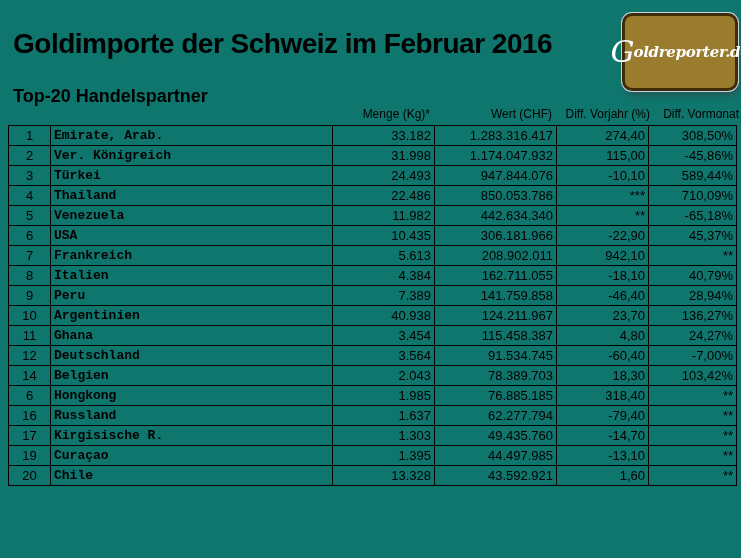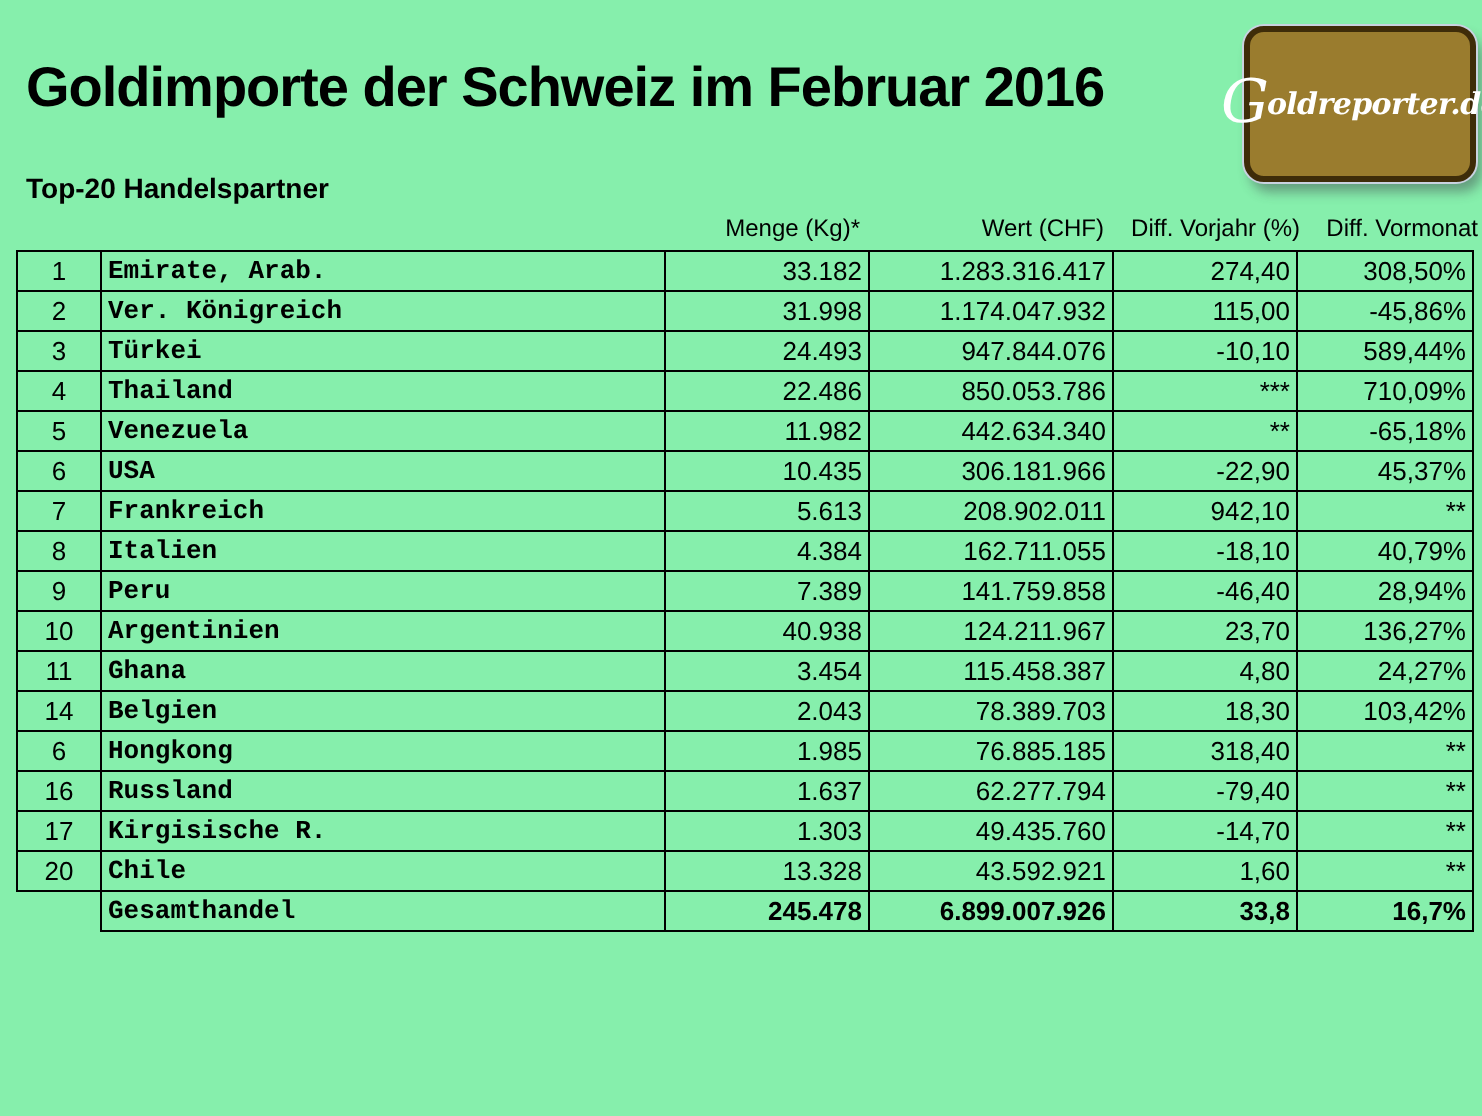--- a/index.html
+++ b/index.html
@@ -4,7 +4,7 @@
 <style>
   html,body { margin:0; padding:0; background:#ffffff; }
   .page {
-    position:relative; width:741px; height:558px; background:#86efac;
+    position:relative; width:741px; height:558px; background:#0f766e;
     font-family:"Liberation Sans", sans-serif; color:#000; overflow:hidden;
   }
   .title {

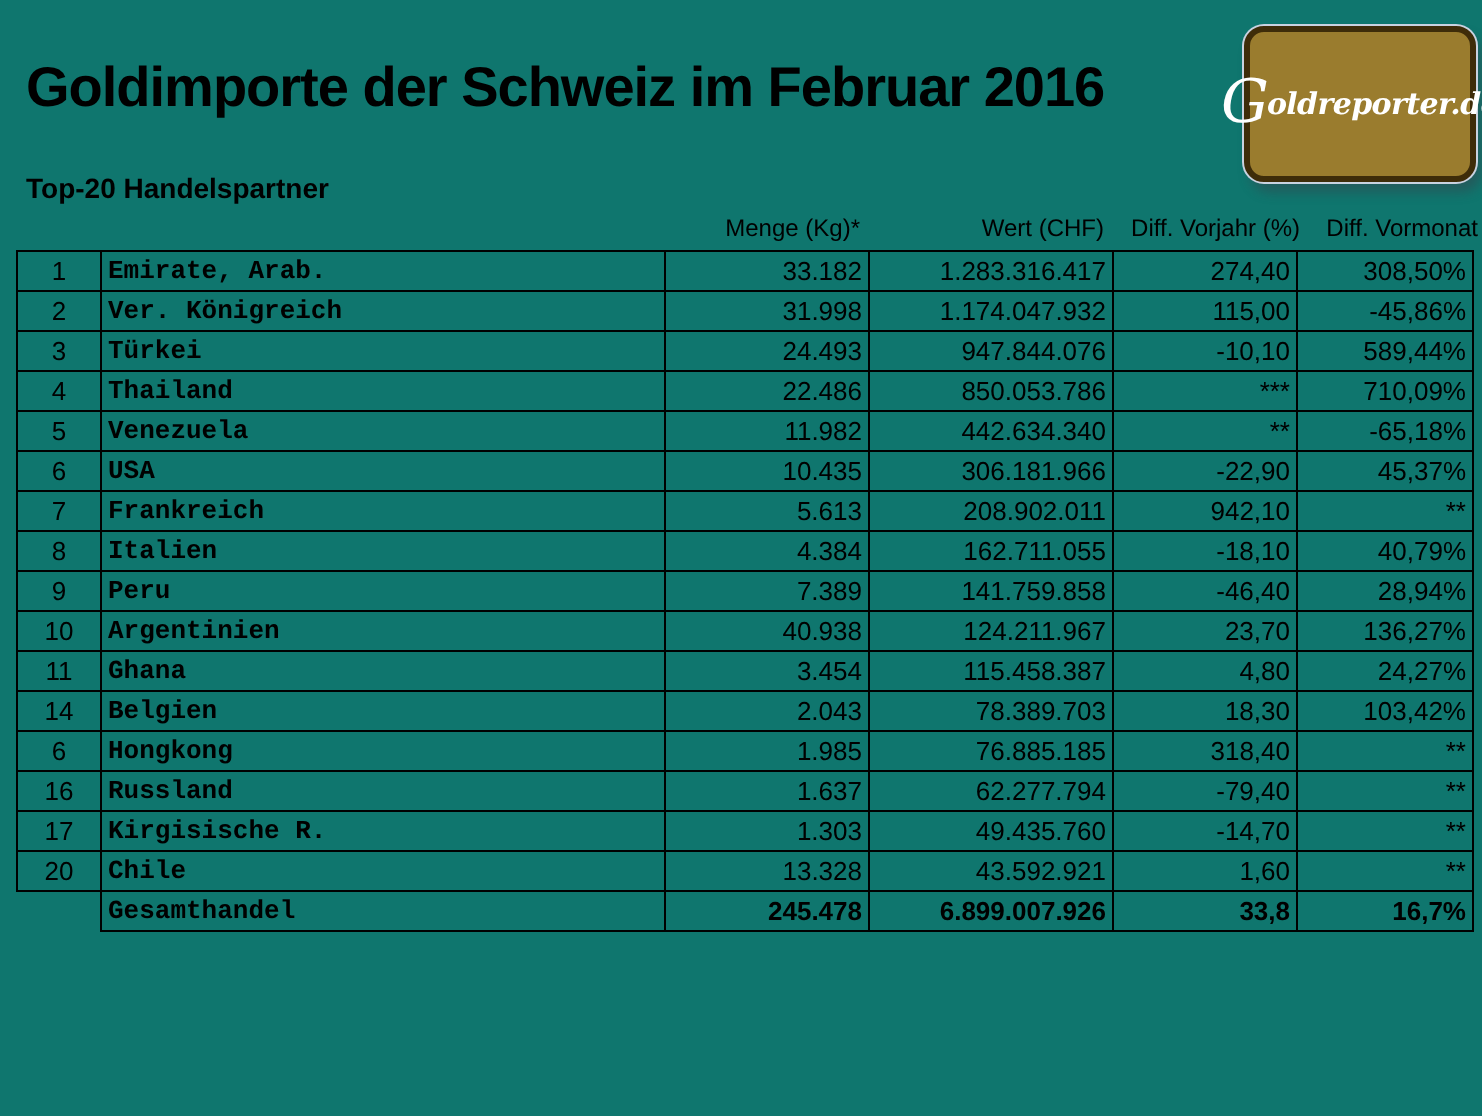--- a/index.html
+++ b/index.html
@@ -28,7 +28,7 @@
   }
   .subtitle {
     position:absolute; left:13px; top:86px;
-    font-size:14px; font-weight:bold; white-space:nowrap;
+    font-size:18px; font-weight:bold; white-space:nowrap;
   }
   .colhead {
     position:absolute; top:107px; font-size:12px; font-weight:normal; white-space:nowrap;

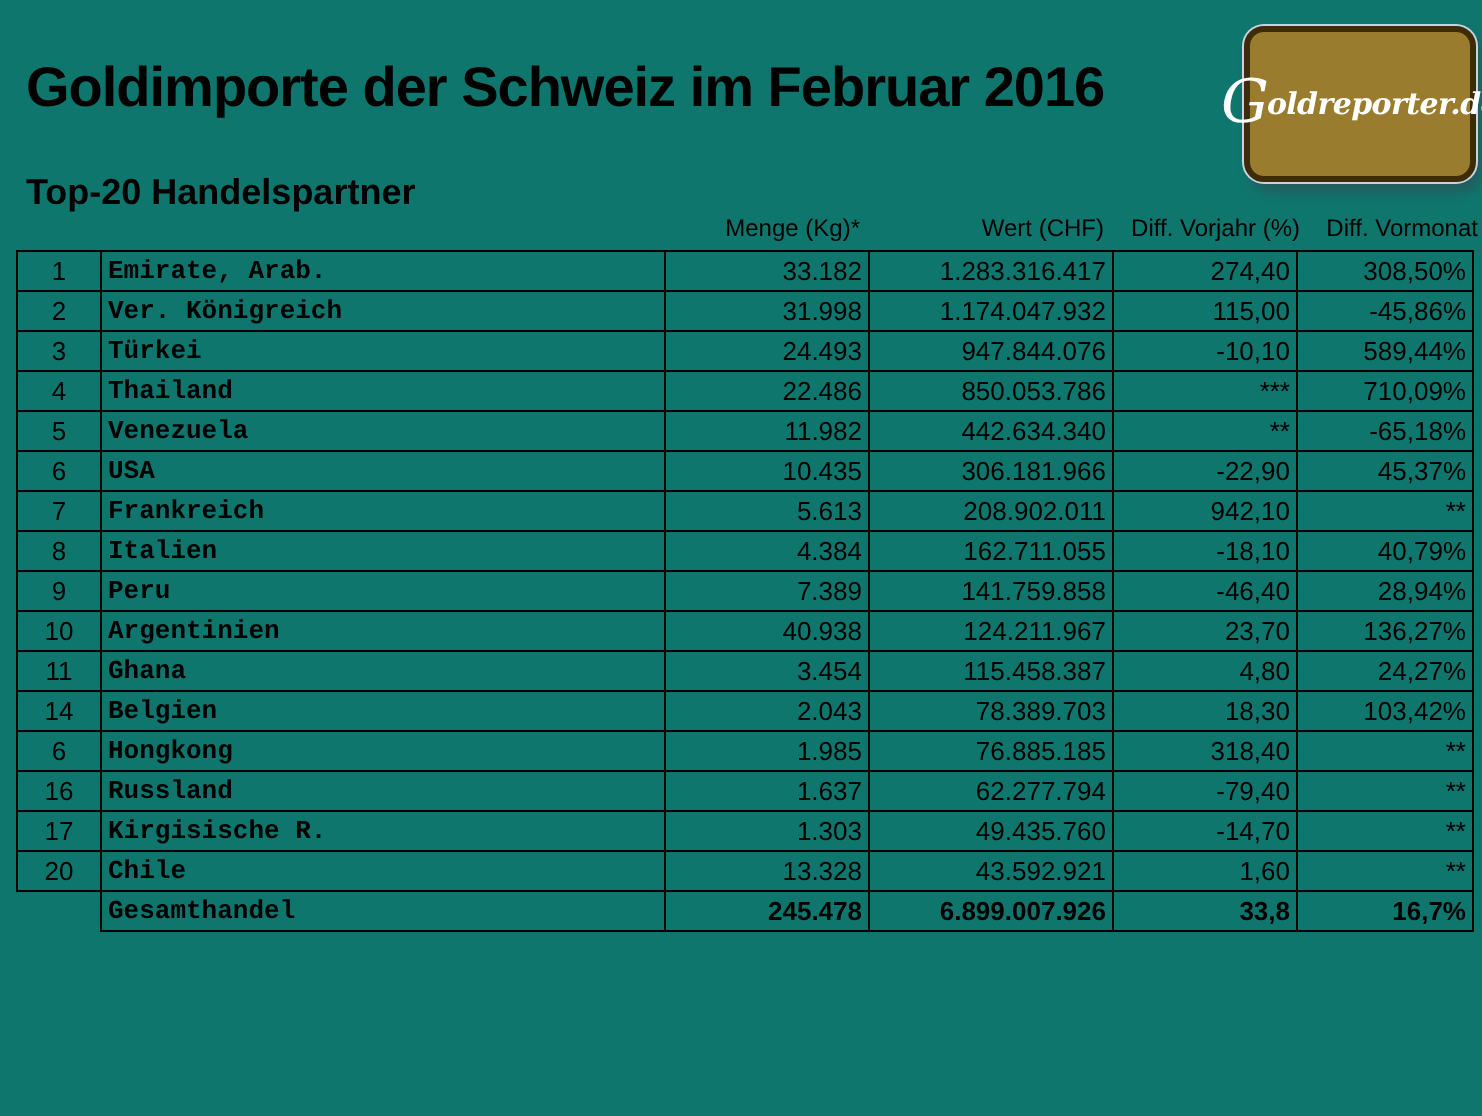--- a/index.html
+++ b/index.html
@@ -166,6 +166,14 @@
         <td class="c-num">24,27%</td>
       </tr>
       <tr>
+        <td class="c-rank">12</td>
+        <td class="c-country">Deutschland</td>
+        <td class="c-num">3.564</td>
+        <td class="c-num">91.534.745</td>
+        <td class="c-num">-60,40</td>
+        <td class="c-num">-7,00%</td>
+      </tr>
+      <tr>
         <td class="c-rank">14</td>
         <td class="c-country">Belgien</td>
         <td class="c-num">2.043</td>

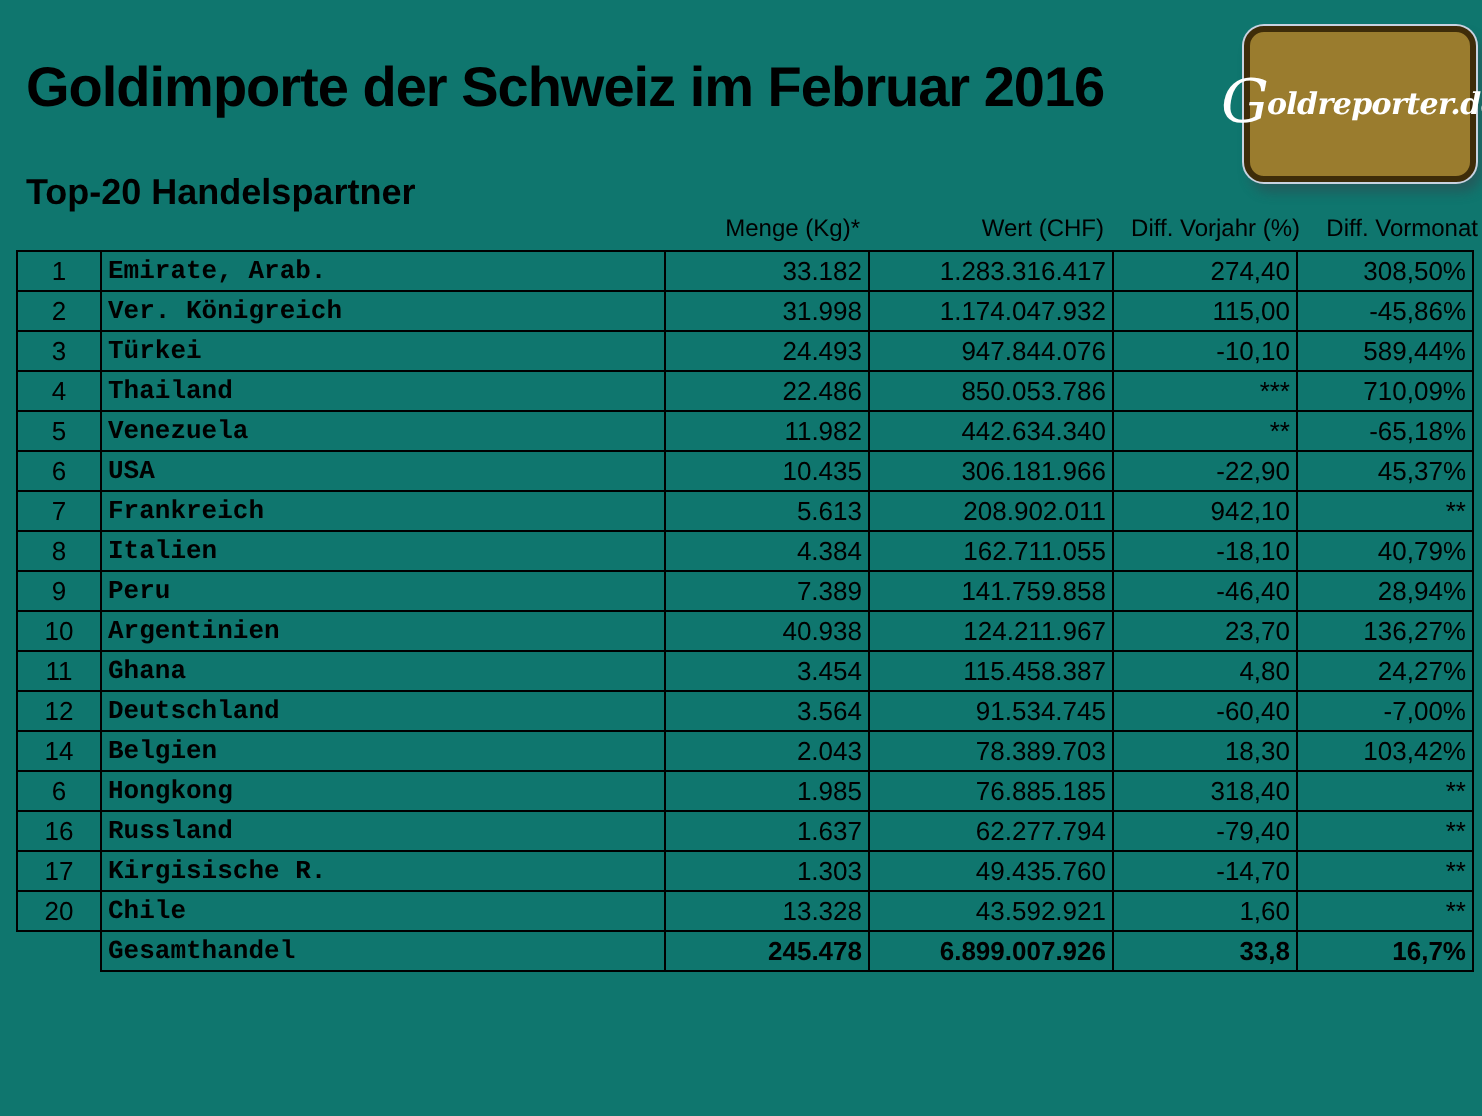--- a/index.html
+++ b/index.html
@@ -206,6 +206,14 @@
         <td class="c-num">**</td>
       </tr>
       <tr>
+        <td class="c-rank">19</td>
+        <td class="c-country">Curaçao</td>
+        <td class="c-num">1.395</td>
+        <td class="c-num">44.497.985</td>
+        <td class="c-num">-13,10</td>
+        <td class="c-num">**</td>
+      </tr>
+      <tr>
         <td class="c-rank">20</td>
         <td class="c-country">Chile</td>
         <td class="c-num">13.328</td>

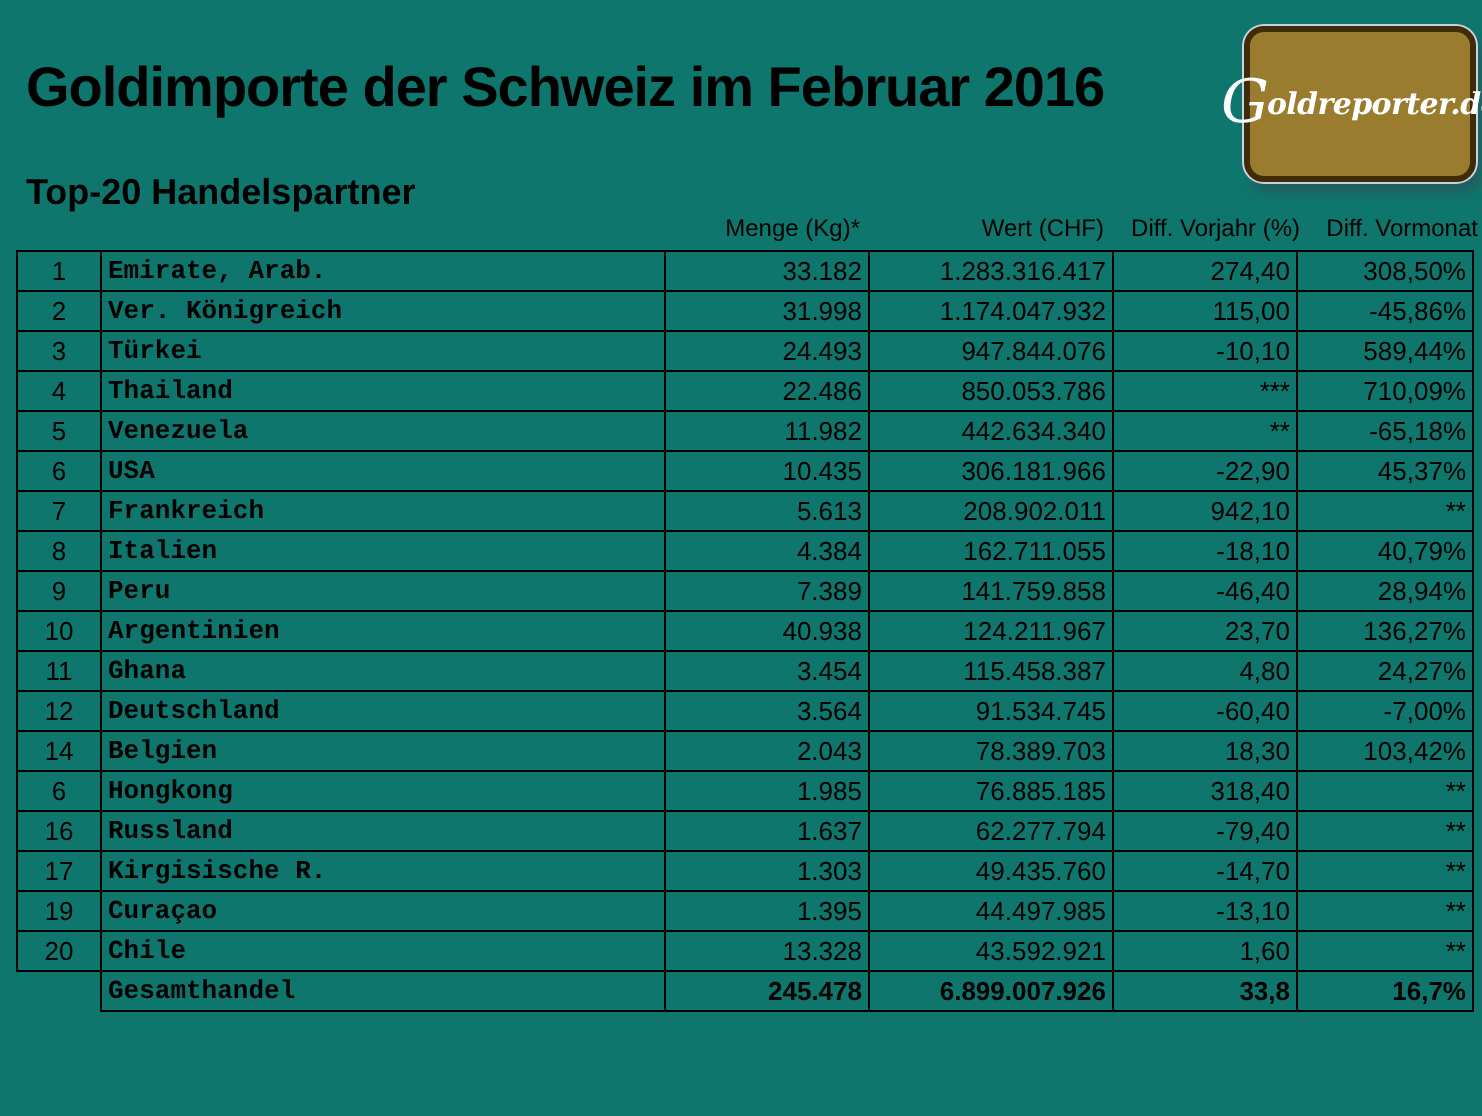--- a/index.html
+++ b/index.html
@@ -221,14 +221,6 @@
         <td class="c-num">1,60</td>
         <td class="c-num">**</td>
       </tr>
-      <tr class="total">
-        <td class="c-rank"></td>
-        <td class="c-country">Gesamthandel</td>
-        <td class="c-num">245.478</td>
-        <td class="c-num">6.899.007.926</td>
-        <td class="c-num">33,8</td>
-        <td class="c-num">16,7%</td>
-      </tr>
     </tbody>
   </table>
 

